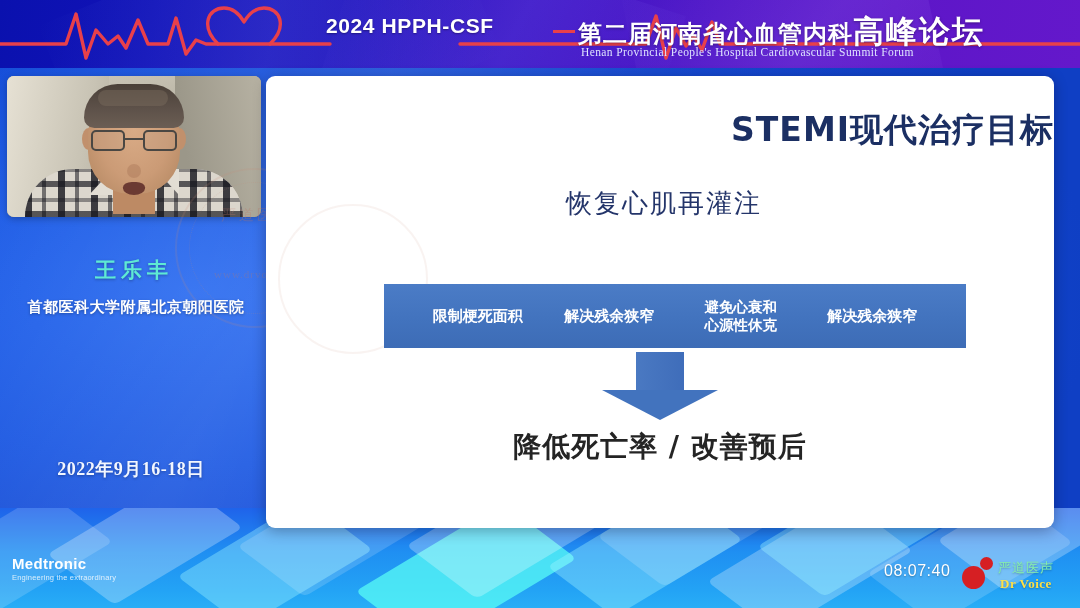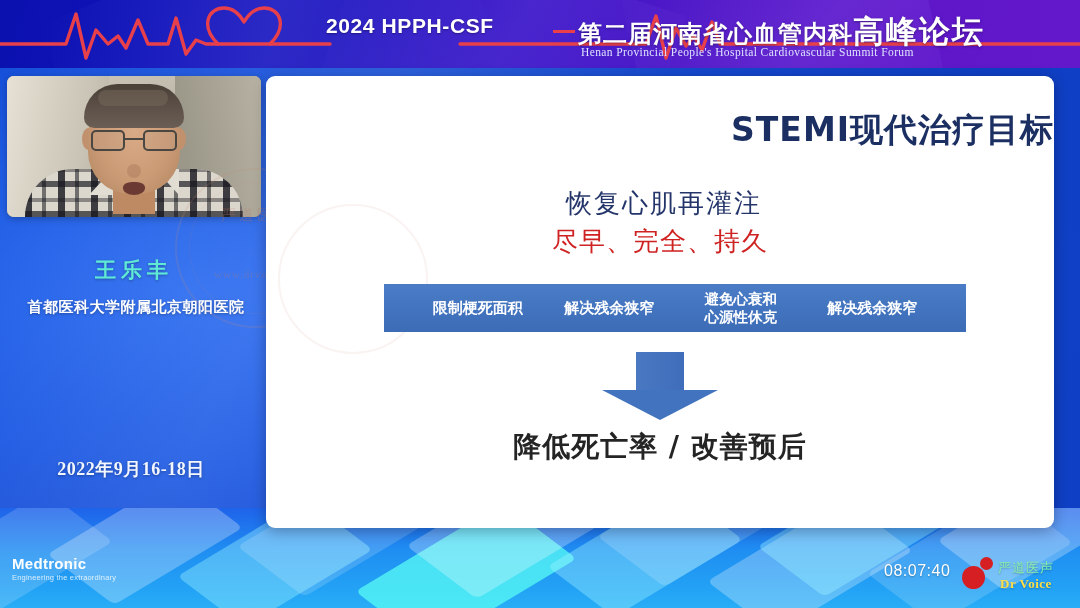--- a/index.html
+++ b/index.html
@@ -435,7 +435,6 @@
 
     <div class="slide-title">STEMI现代治疗目标</div>
     <div class="slide-sub1">恢复心肌再灌注</div>
-    <div class="slide-sub2">尽早、完全、持久</div>
 
     <div class="goal-bar">
       <div class="goal-item">

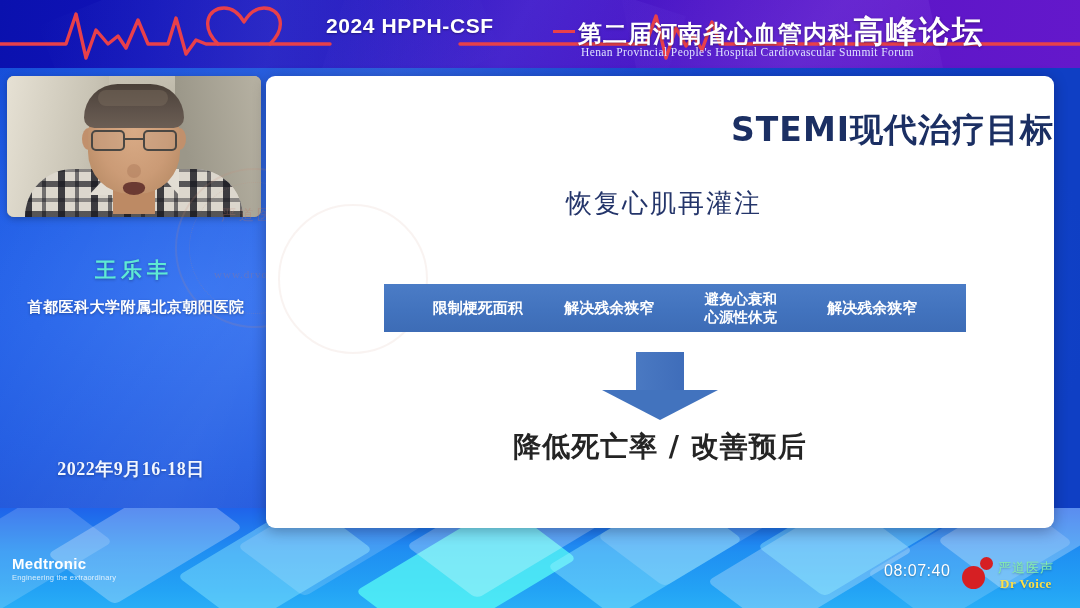--- a/index.html
+++ b/index.html
@@ -261,7 +261,7 @@
   }
 
   .goal-bar {
-    position:absolute; left:118px; top:208px; width:582px; height:48px;
+    position:absolute; left:118px; top:208px; width:582px; height:64px;
     background:linear-gradient(180deg,#4b7cc6 0%, #4273be 55%, #3d6cb6 100%);
     display:flex; align-items:center; justify-content:space-between;
     padding:0 28px;

